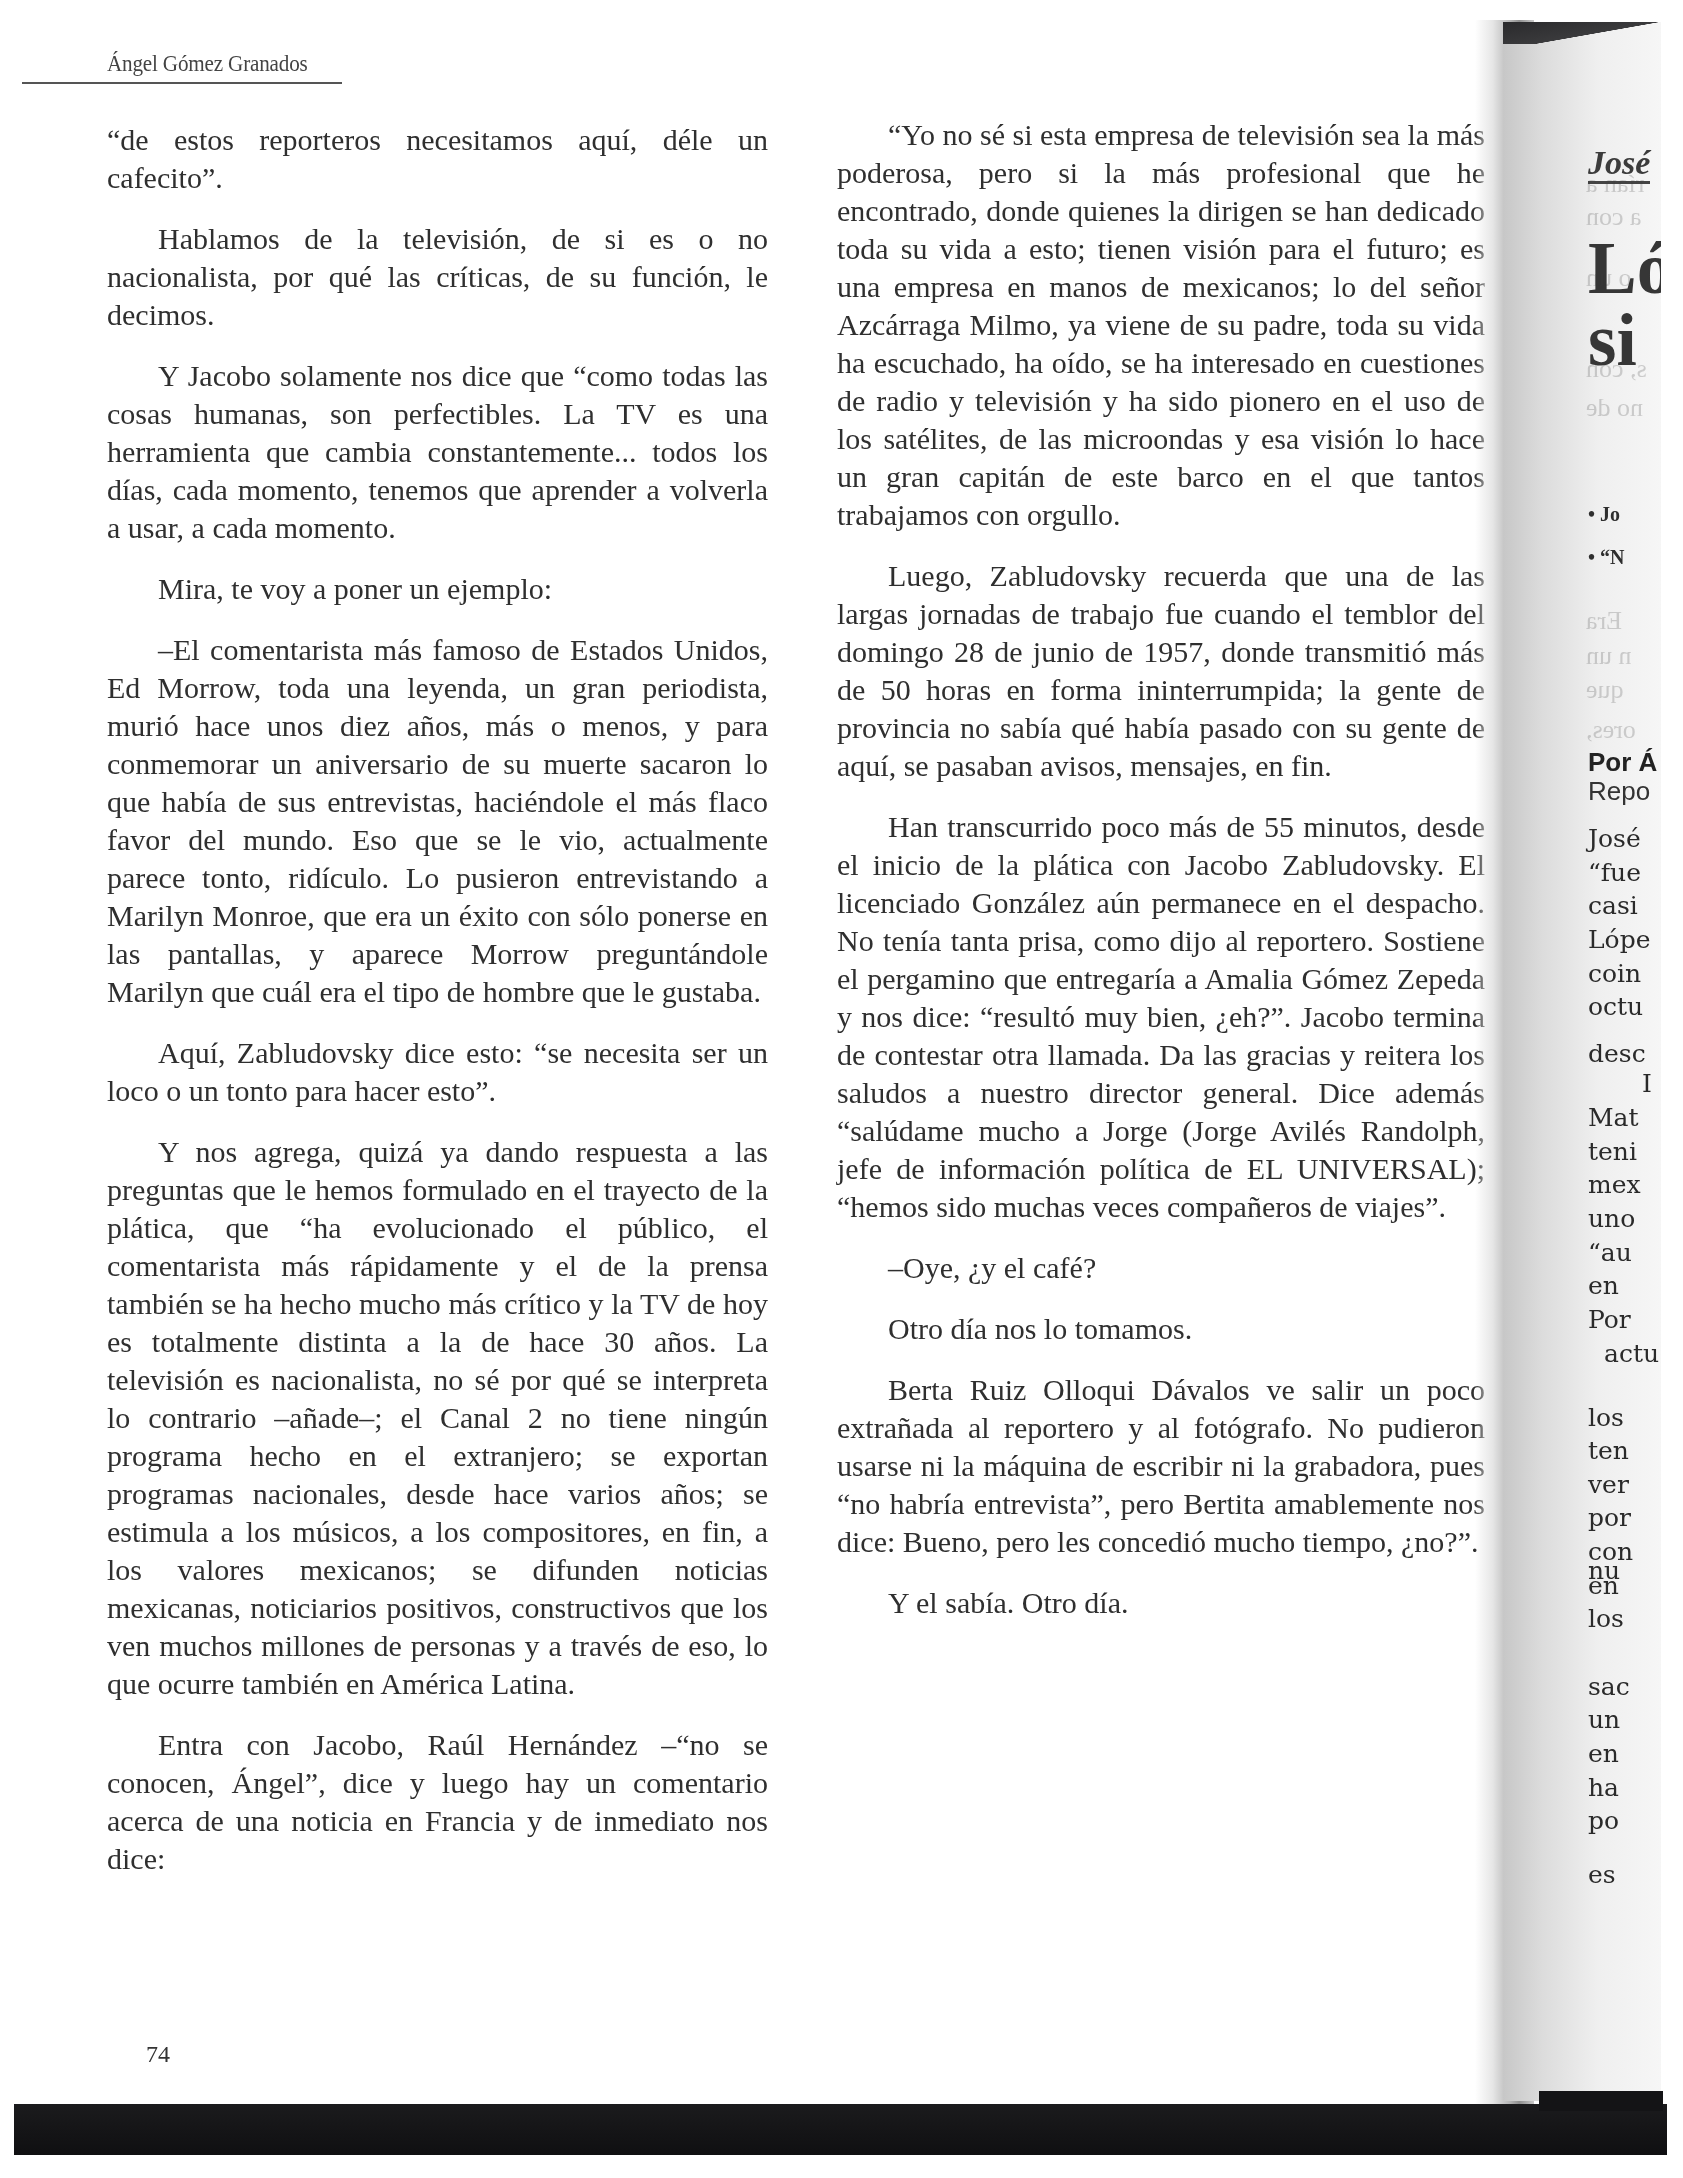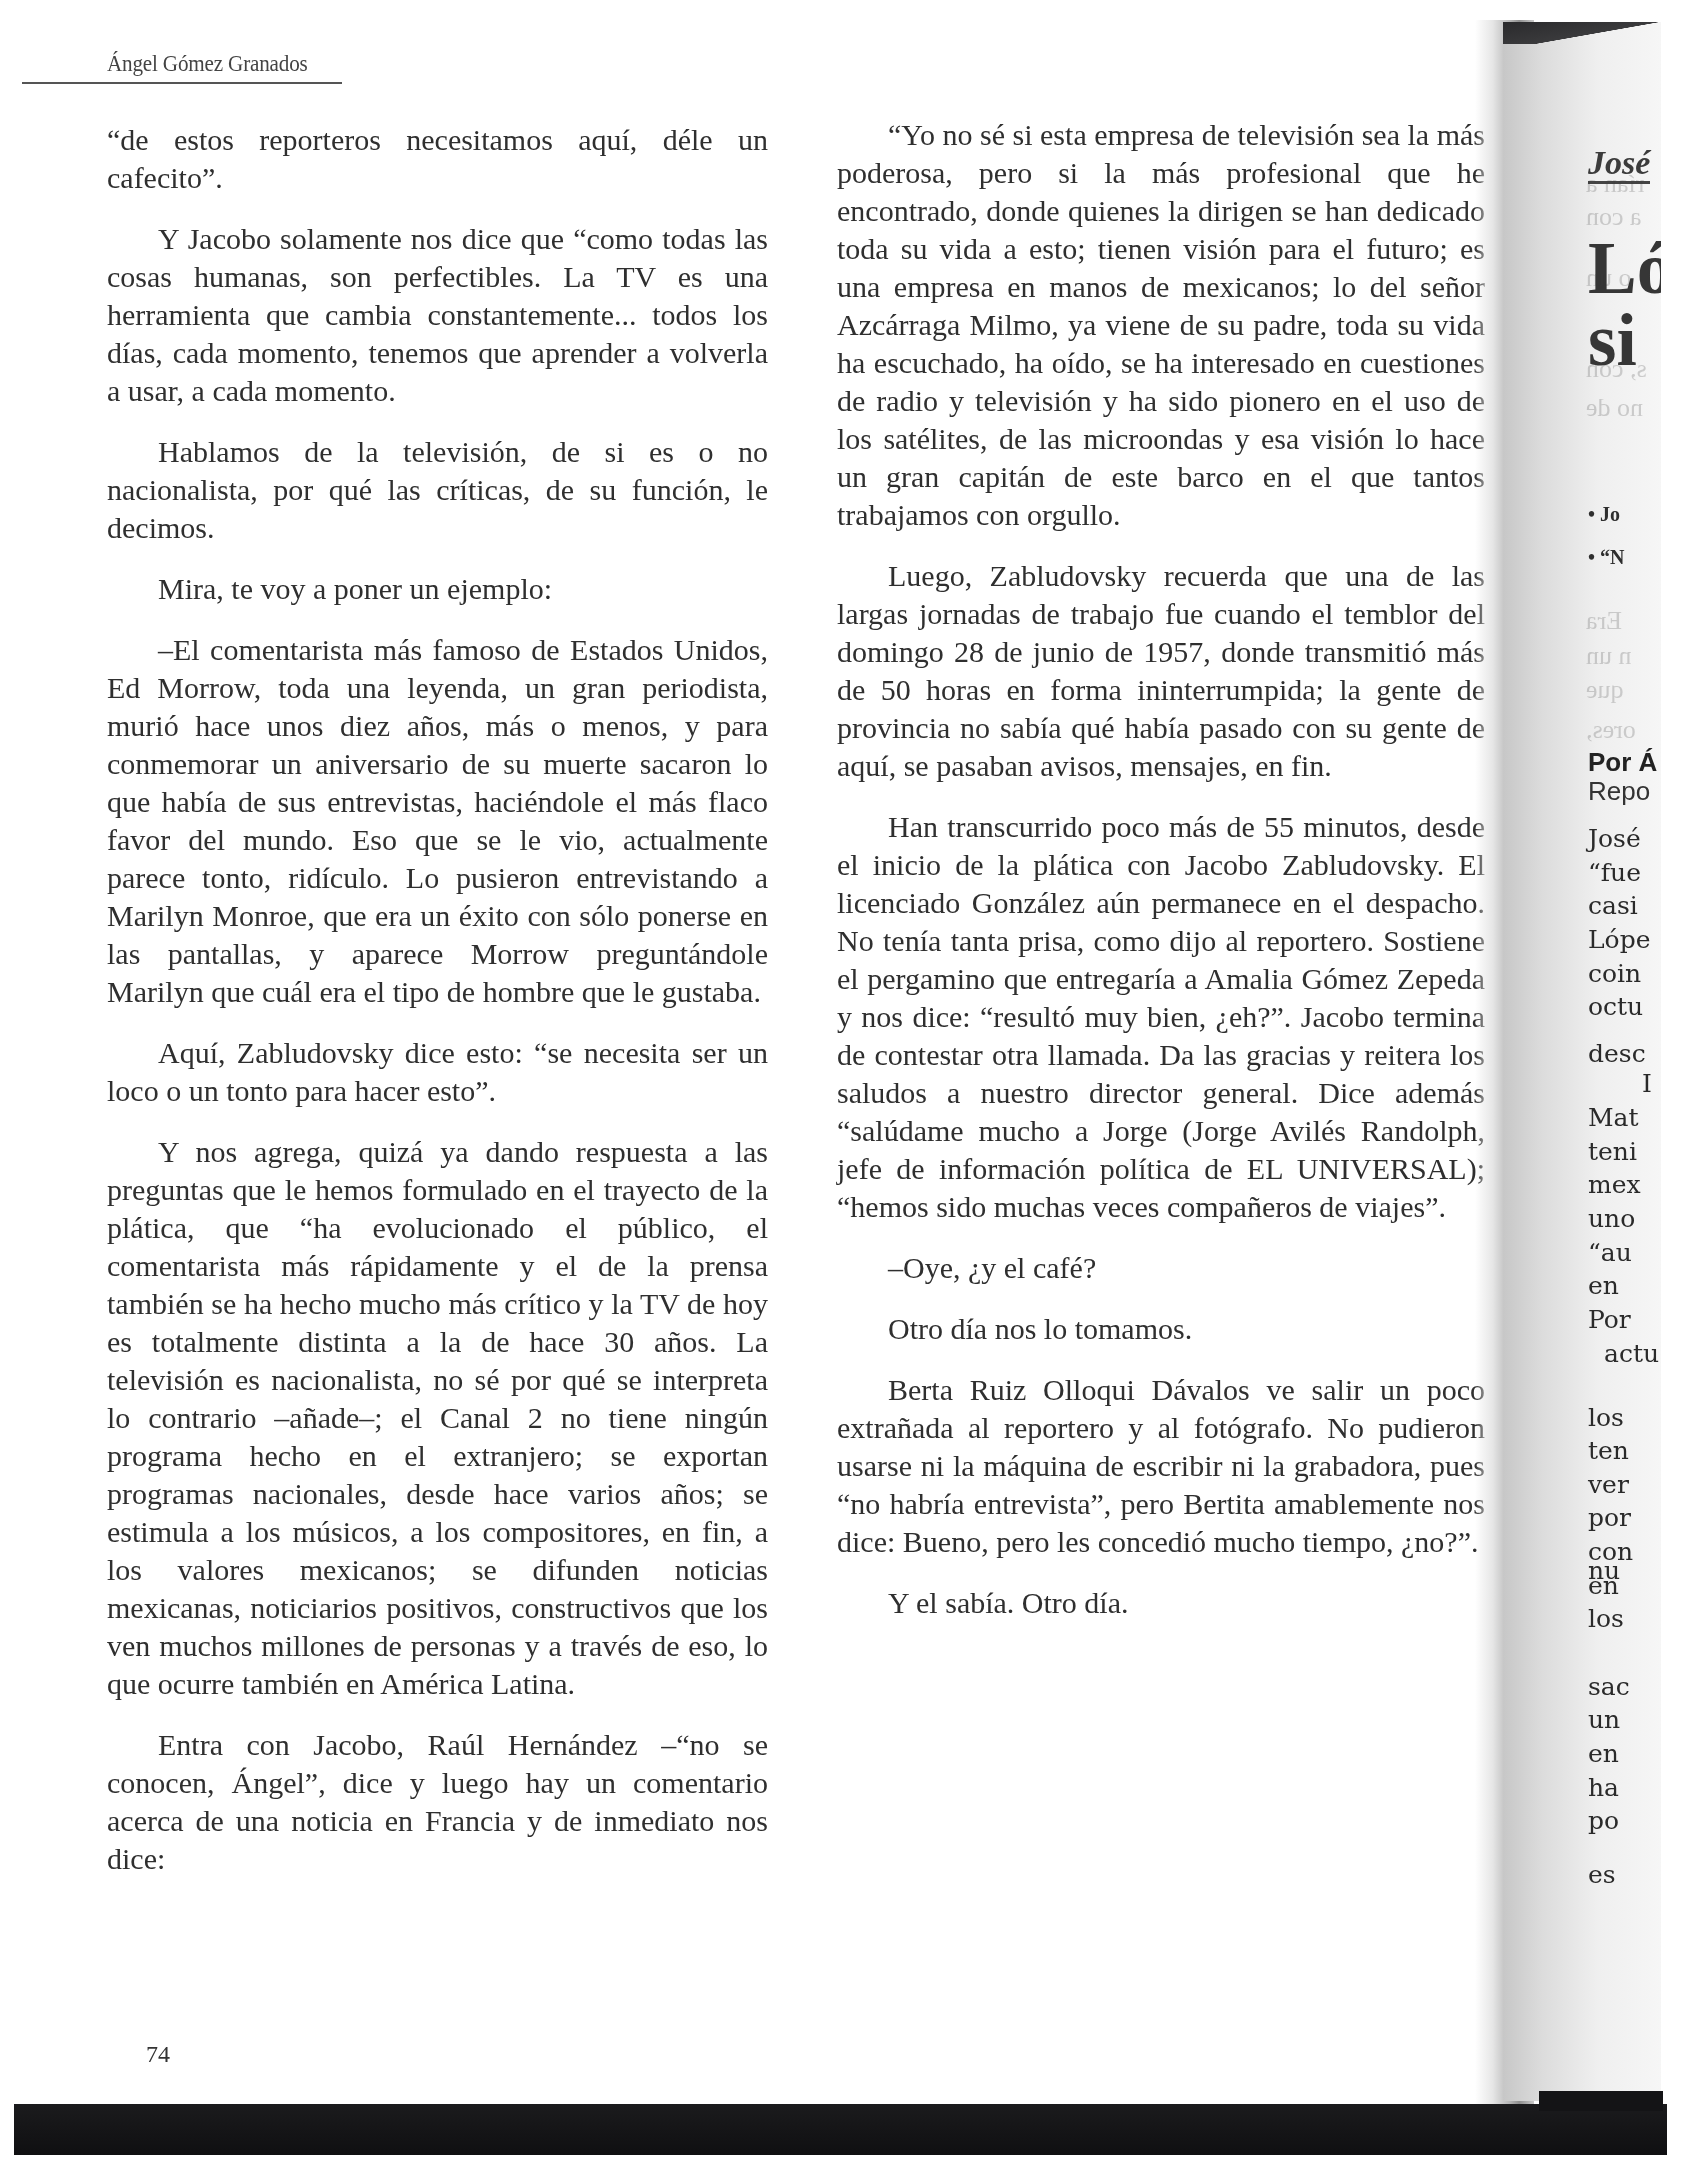--- a/index.html
+++ b/index.html
@@ -85,8 +85,8 @@
 
   <div class="column col-left" id="col-left">
       <p class="noindent">“de estos reporteros necesitamos aquí, déle un cafecito”.</p>
+      <p>Hablamos de la televisión, de si es o no nacionalista, por qué las críticas, de su función, le decimos.</p>
       <p>Y Jacobo solamente nos dice que “como todas las cosas humanas, son perfectibles. La TV es una herramienta que cambia constantemente... todos los días, cada momento, tenemos que aprender a volverla a usar, a cada momento.</p>
-      <p>Hablamos de la televisión, de si es o no nacionalista, por qué las críticas, de su función, le decimos.</p>
       <p>Mira, te voy a poner un ejemplo:</p>
       <p>–El comentarista más famoso de Estados Unidos, Ed Morrow, toda una leyenda, un gran periodista, murió hace unos diez años, más o menos, y para conmemorar un aniversario de su muerte sacaron lo que había de sus entrevistas, haciéndole el más flaco favor del mundo. Eso que se le vio, actualmente parece tonto, ridículo. Lo pusieron entrevistando a Marilyn Monroe, que era un éxito con sólo ponerse en las pantallas, y aparece Morrow preguntándole Marilyn que cuál era el tipo de hombre que le gustaba.</p>
       <p>Aquí, Zabludovsky dice esto: “se necesita ser un loco o un tonto para hacer esto”.</p>

